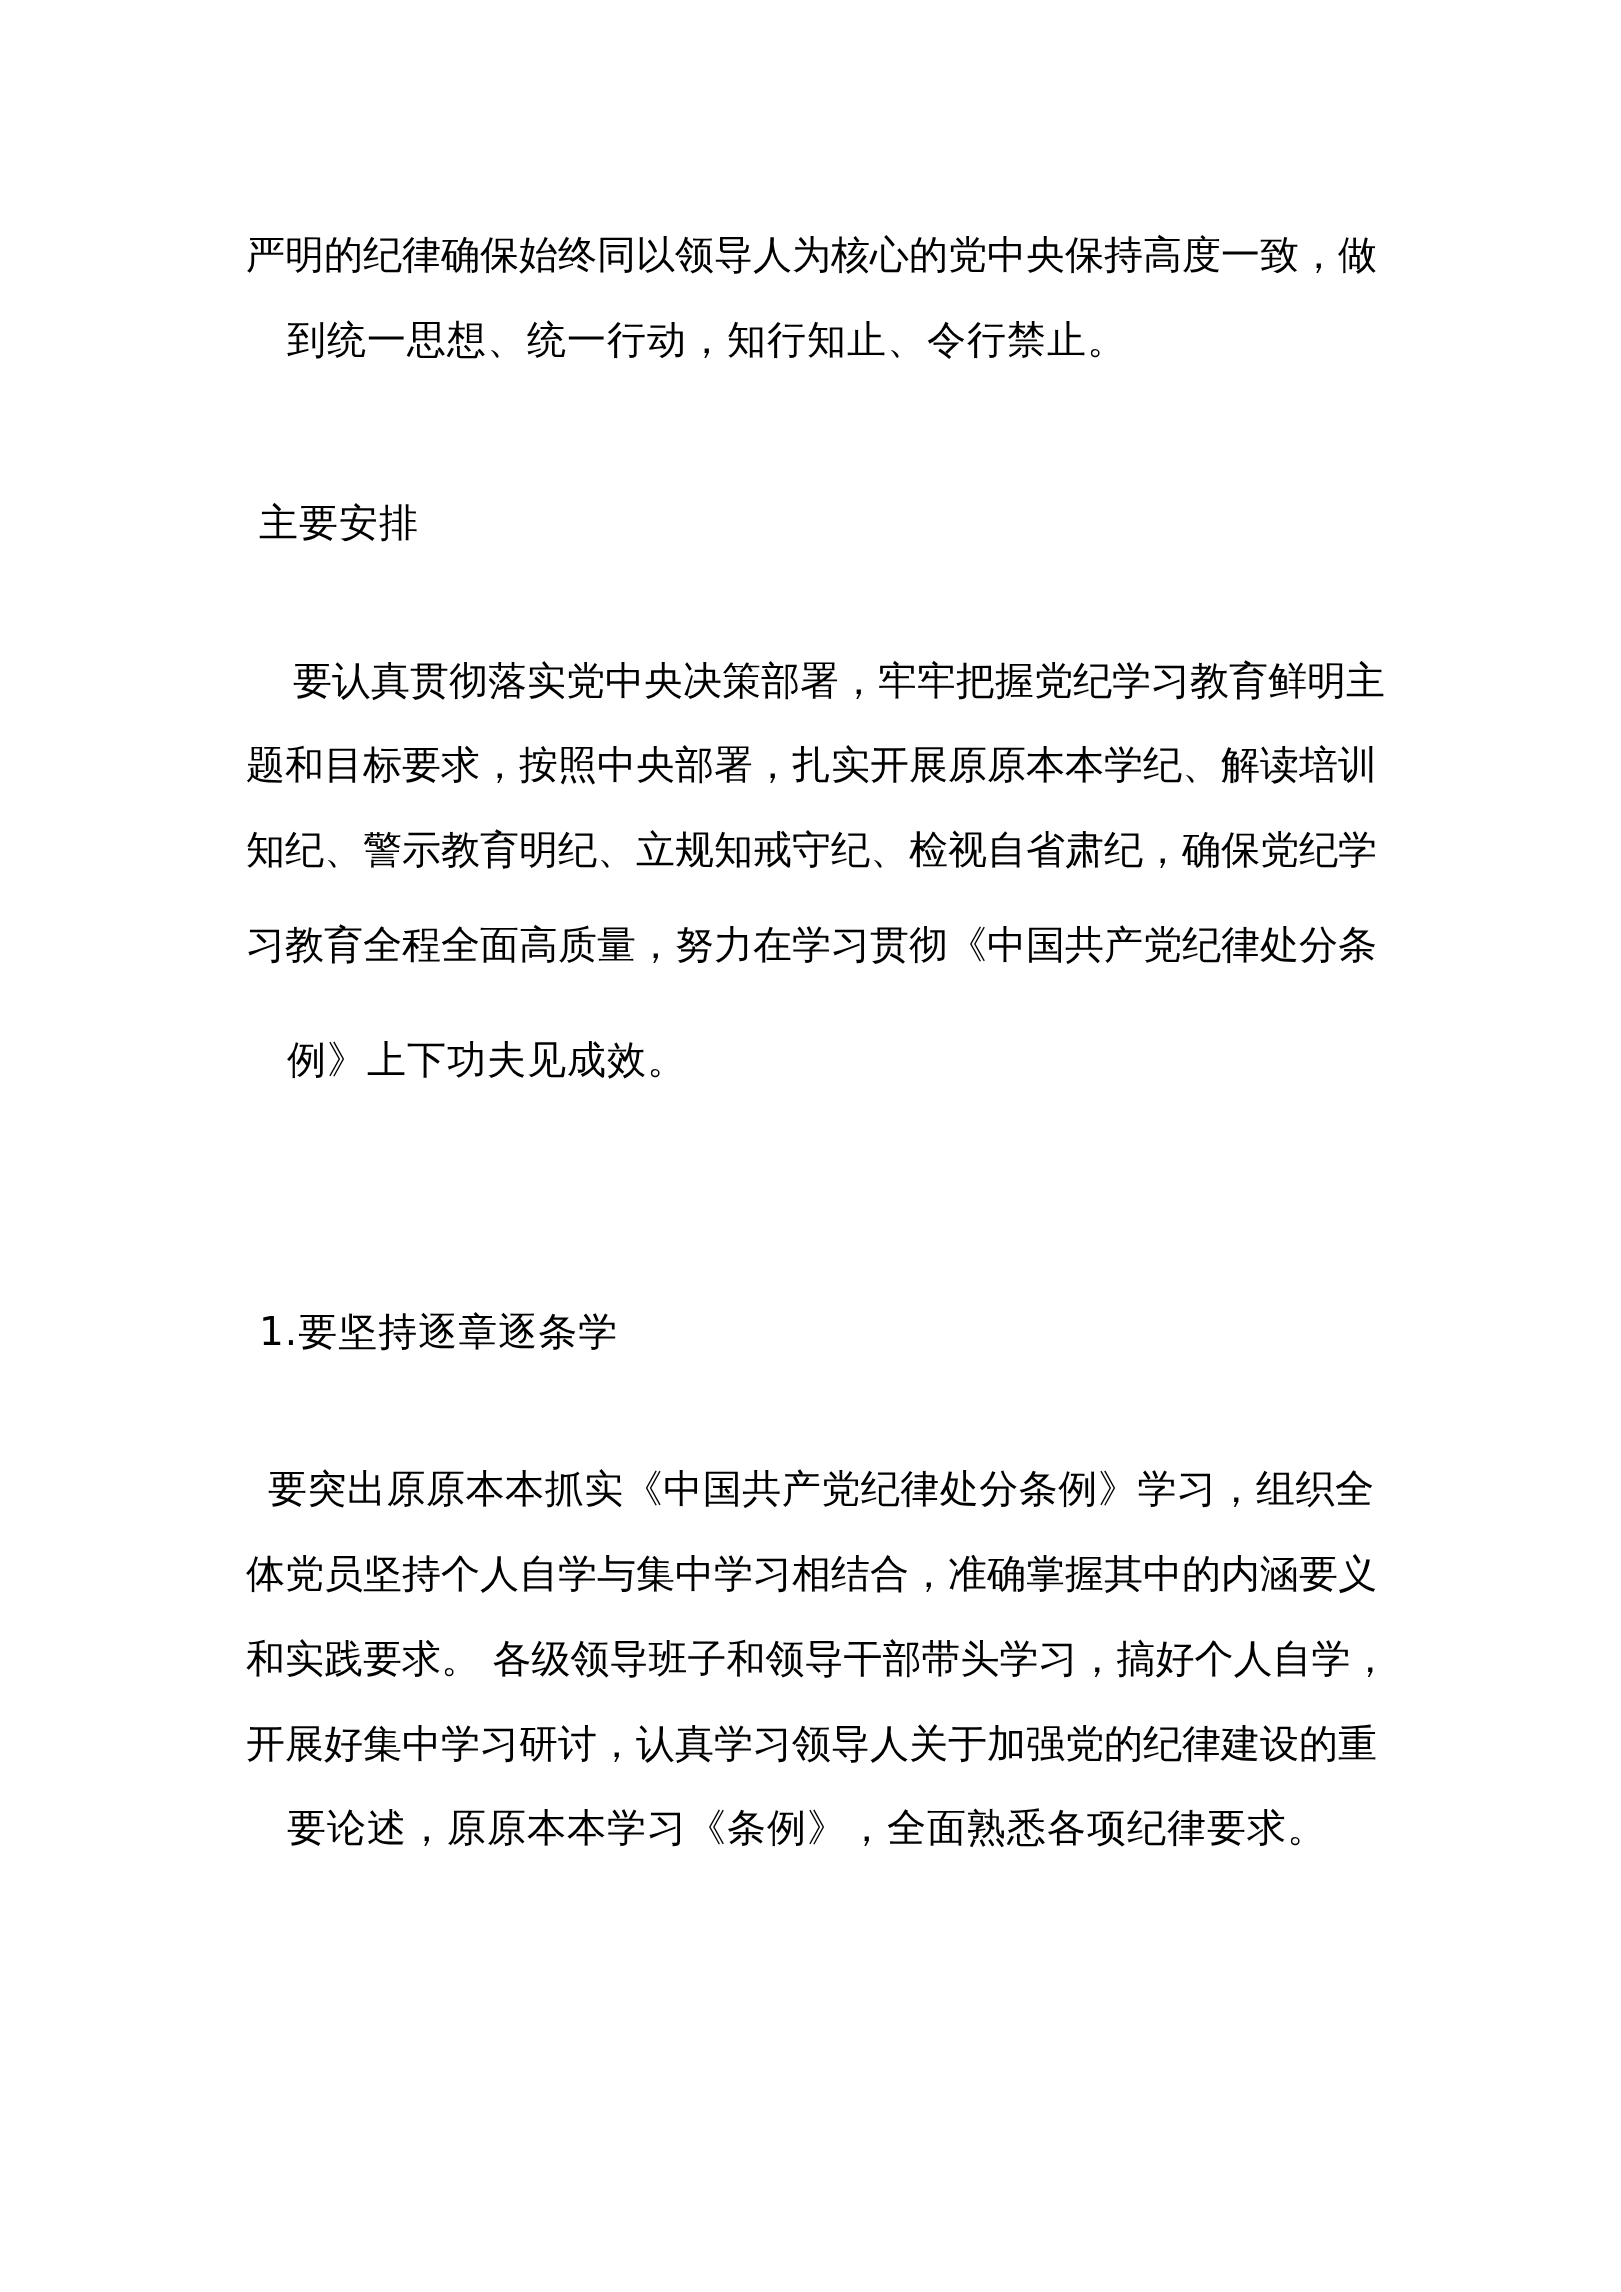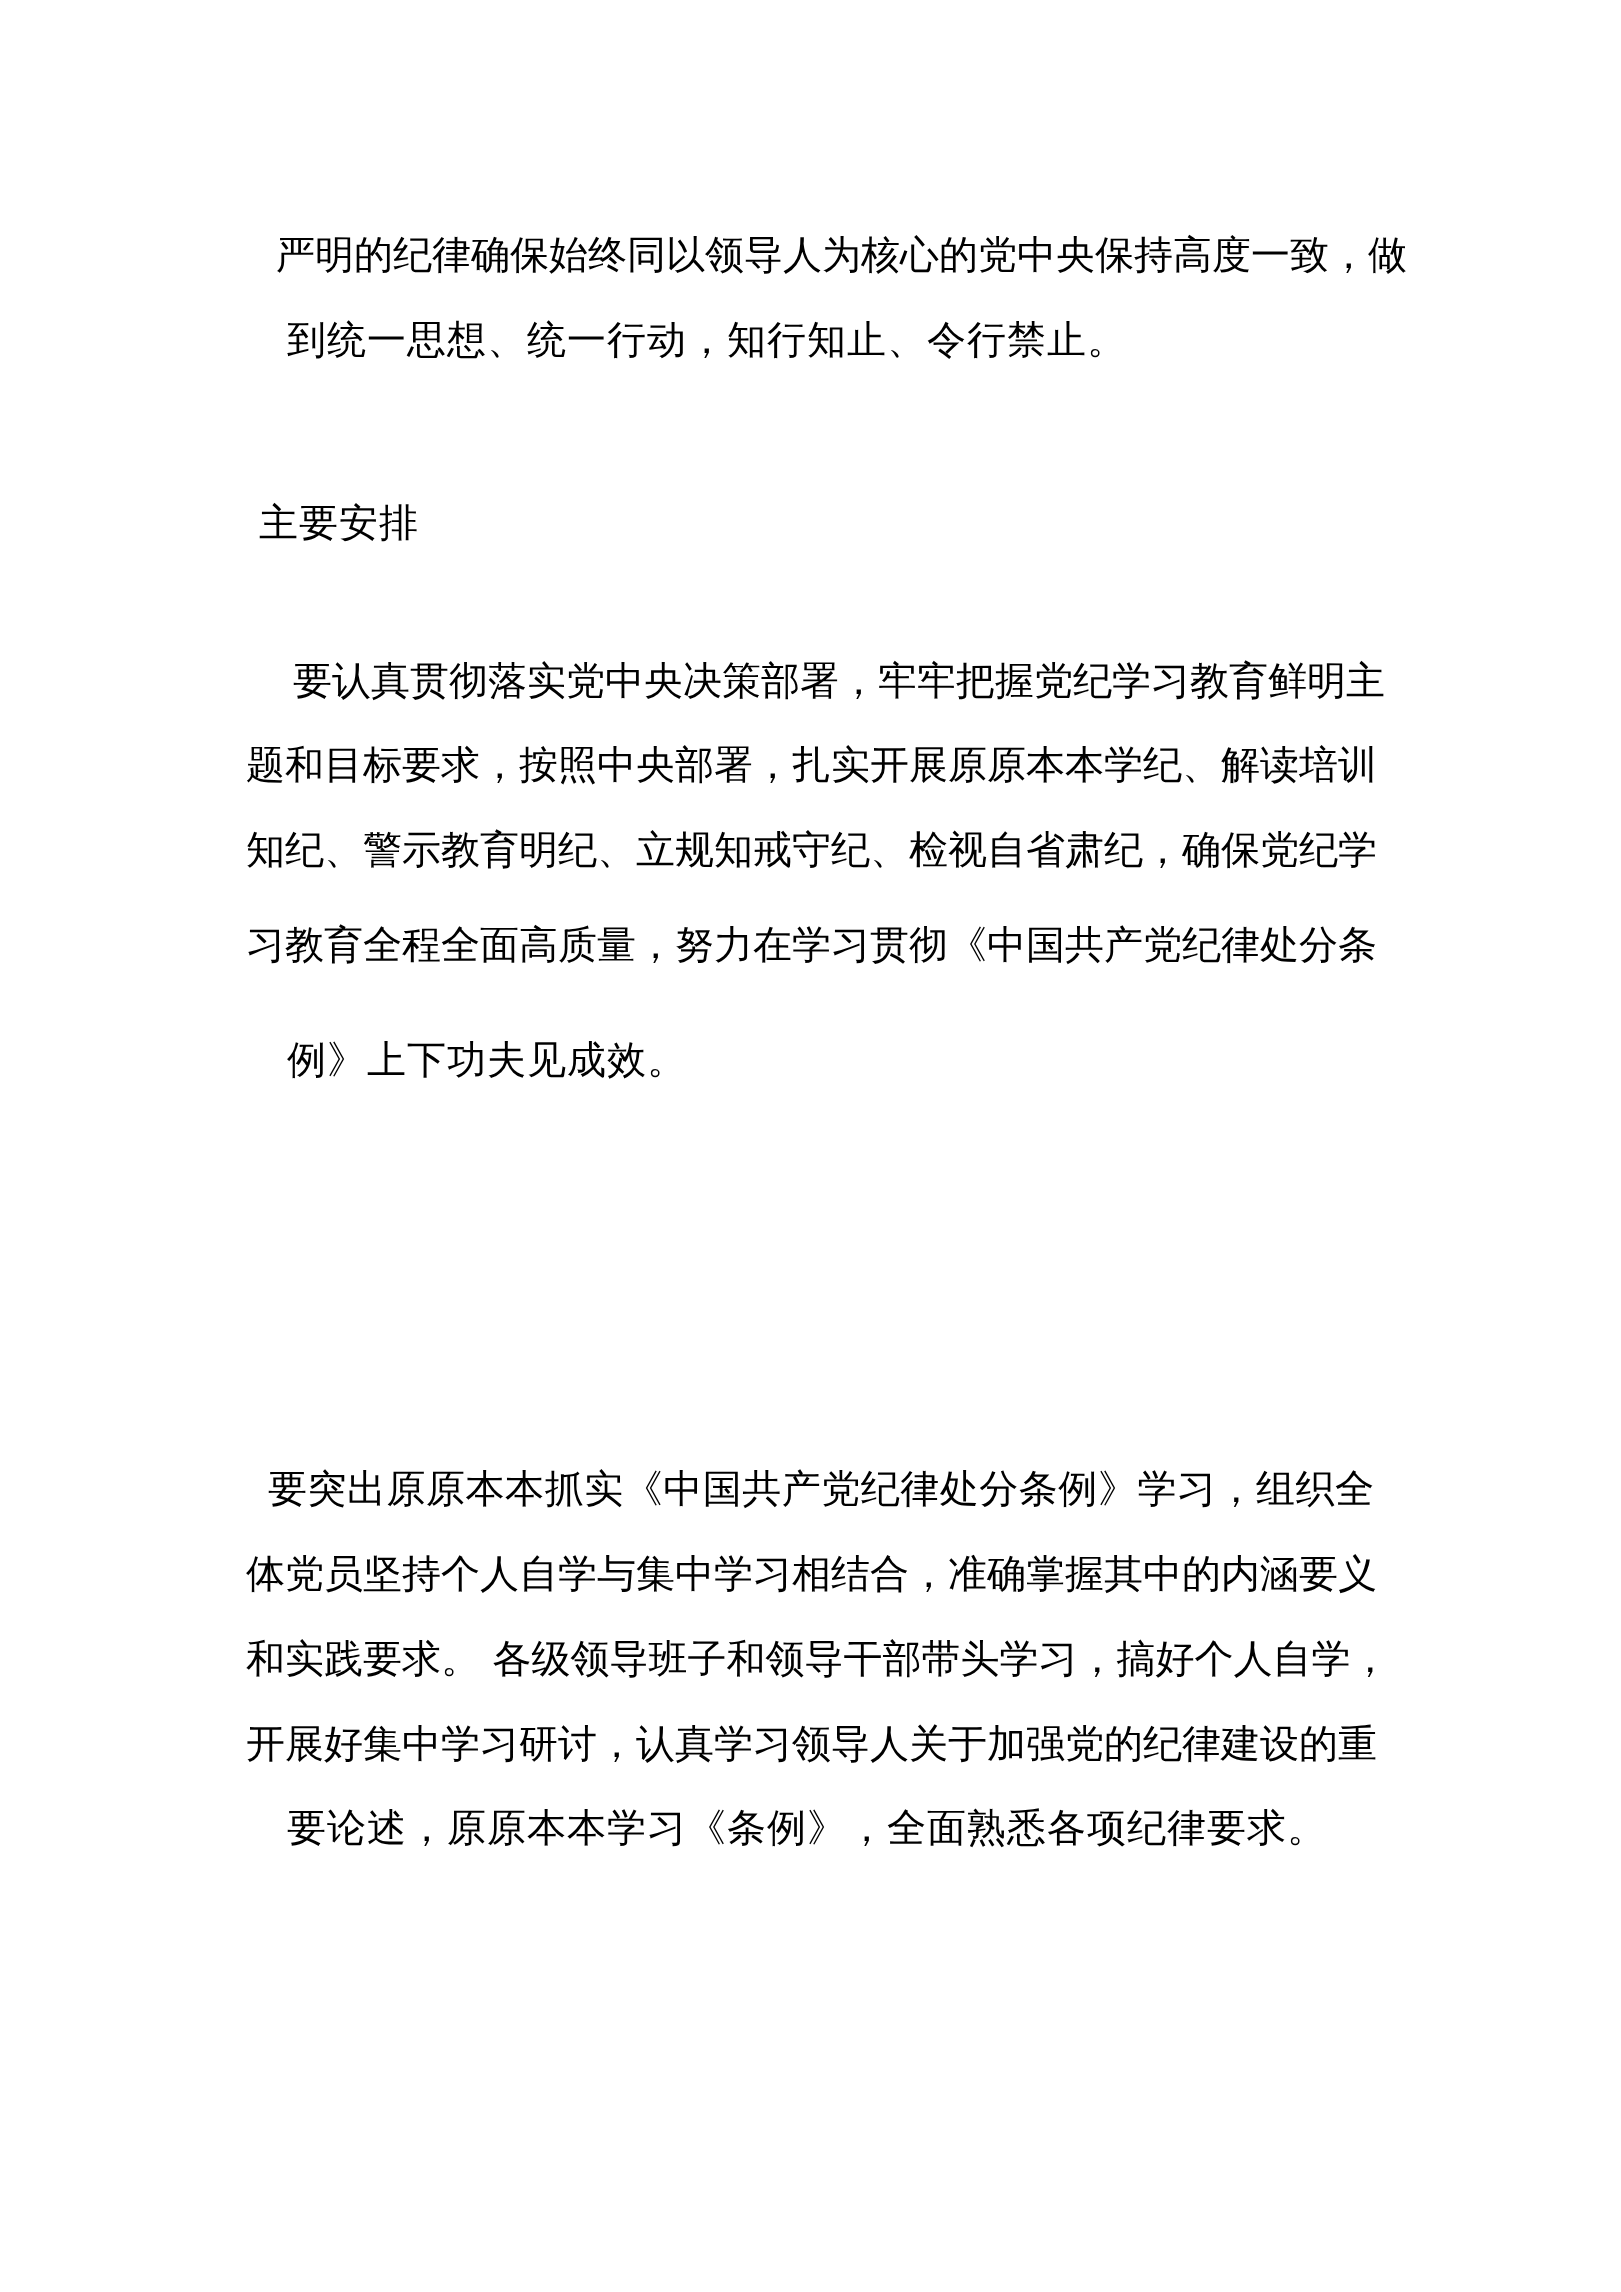--- a/index.html
+++ b/index.html
@@ -68,7 +68,7 @@
 <div class="page">
 
   <div>
-    <p class="line full" style="top:231px;margin-left:30px;">严明的纪律确保始终同以领导人为核心的党中央保持高度一致，做</p>
+    <p class="line full" style="top:231px;">严明的纪律确保始终同以领导人为核心的党中央保持高度一致，做</p>
     <p class="line short" style="top:316px;">到统一思想、统一行动，知行知止、令行禁止。</p>
   </div>
 

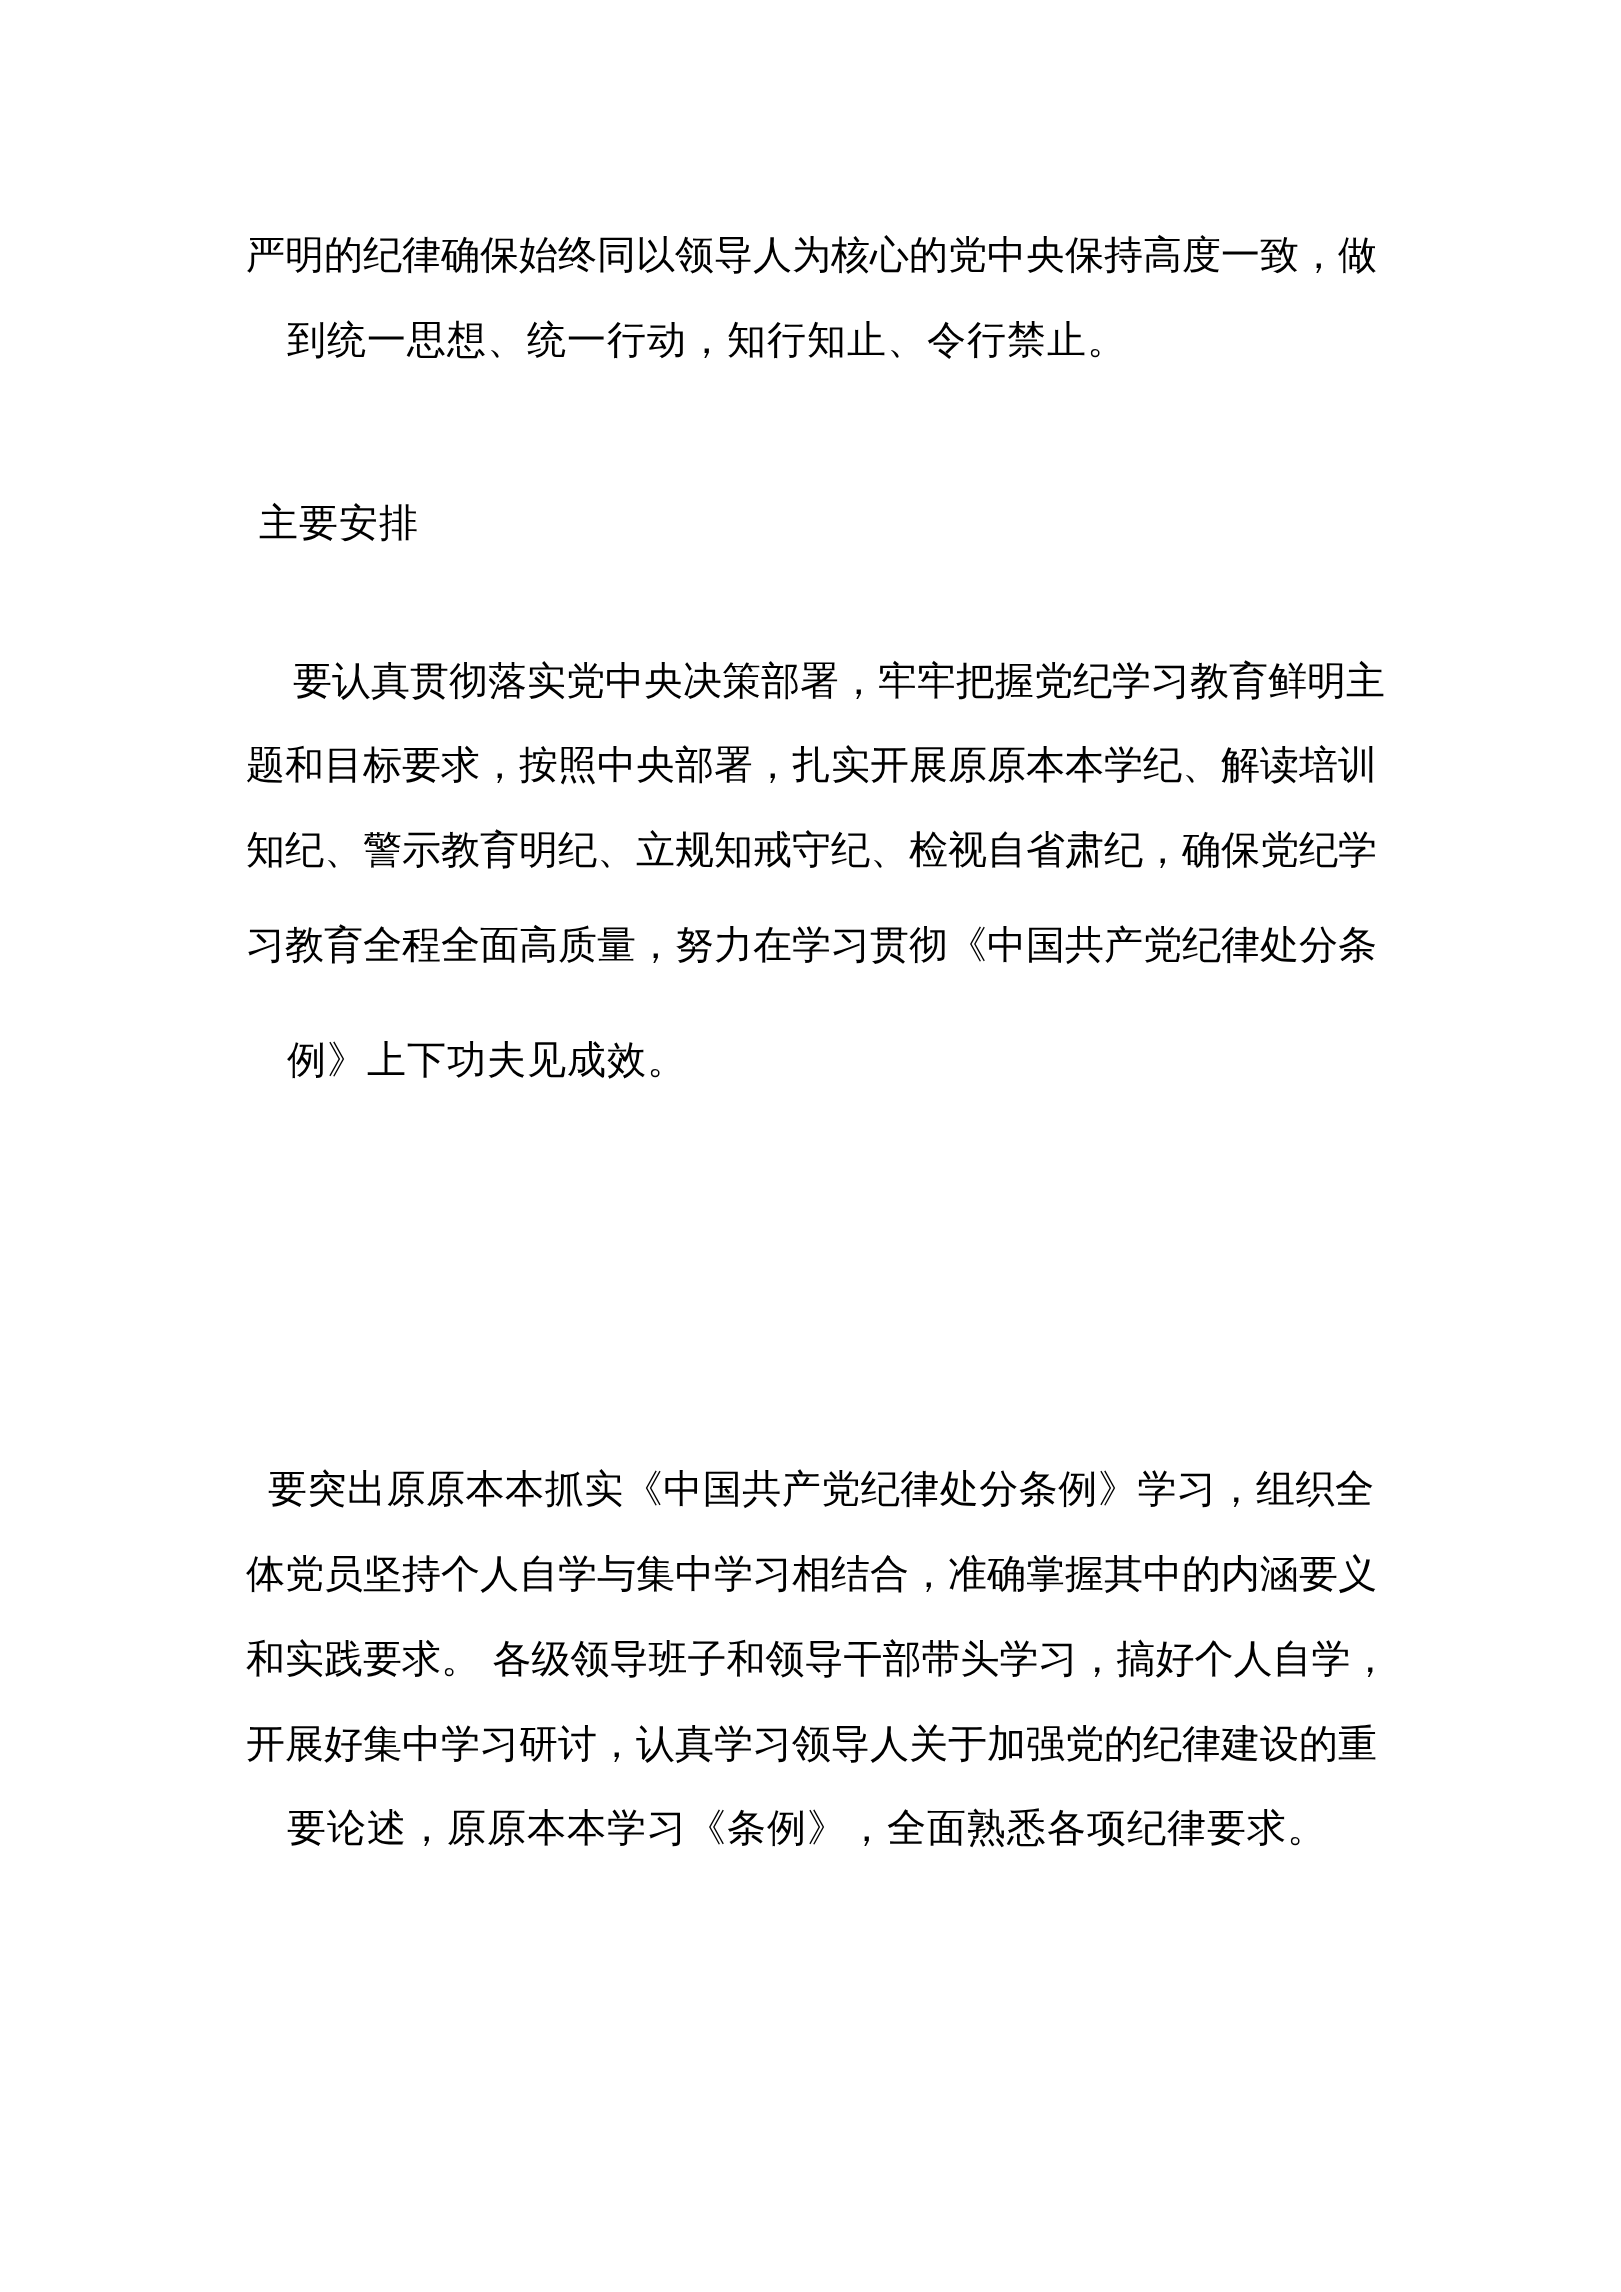--- a/index.html
+++ b/index.html
@@ -82,6 +82,7 @@
     <p class="line short" style="top:1036px;">例》上下功夫见成效。</p>
   </div>
 
+  <h3 class="heading" style="top:1295px; font-weight:normal;">1.要坚持逐章逐条学</h3>
 
   <div>
     <p class="line full indent-sm" style="top:1465px; left:268px; width:1106px;">要突出原原本本抓实《中国共产党纪律处分条例》学习，组织全</p>

